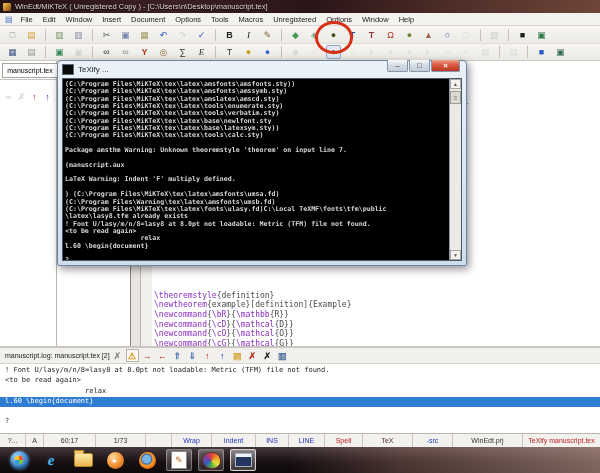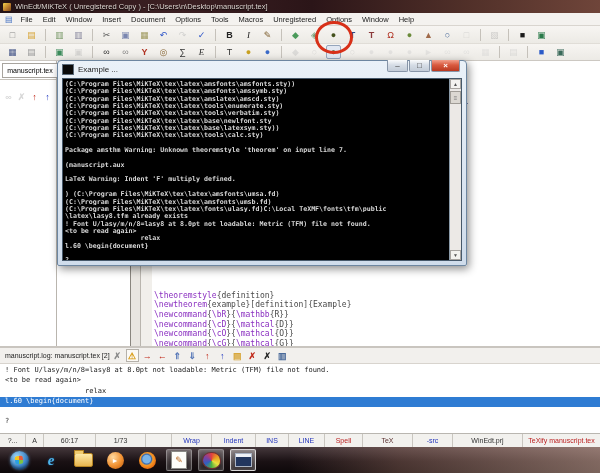--- a/index.html
+++ b/index.html
@@ -260,7 +260,7 @@
 <div class="console-win">
   <div class="cw-title">
     <span class="cw-icon"></span>
-    <span class="cw-text">Example ...</span>
+    <span class="cw-text">TeXify ...</span>
     <span class="cw-btns">
       <span class="cw-btn">–</span>
       <span class="cw-btn">□</span>

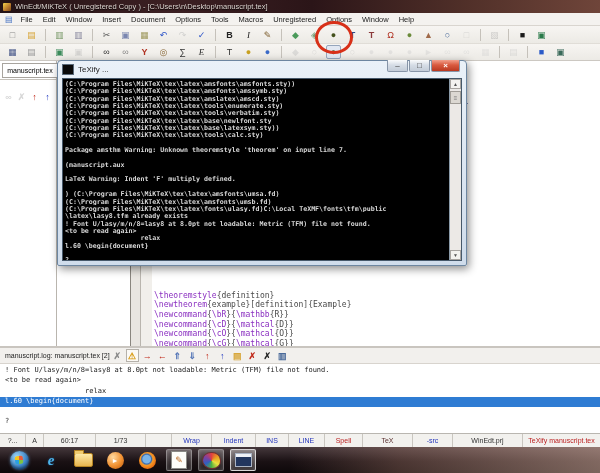--- a/index.html
+++ b/index.html
@@ -286,7 +286,7 @@
         <div class="cline">LaTeX Warning: Indent 'F' multiply defined.</div>
         <div class="cline"></div>
         <div class="cline">) (C:\Program Files\MiKTeX\tex\latex\amsfonts\umsa.fd)</div>
-        <div class="cline">(C:\Program Files\MiKTeX\tex\latex\amsfonts\umsb.fd)</div>
+        <div class="cline">(C:\Program Files\Warning\tex\latex\amsfonts\umsb.fd)</div>
         <div class="cline">(C:\Program Files\MiKTeX\tex\latex\fonts\ulasy.fd)C:\Local TeXMF\fonts\tfm\public</div>
         <div class="cline">\latex\lasy8.tfm already exists</div>
         <div class="cline">! Font U/lasy/m/n/8=lasy8 at 8.0pt not loadable: Metric (TFM) file not found.</div>

